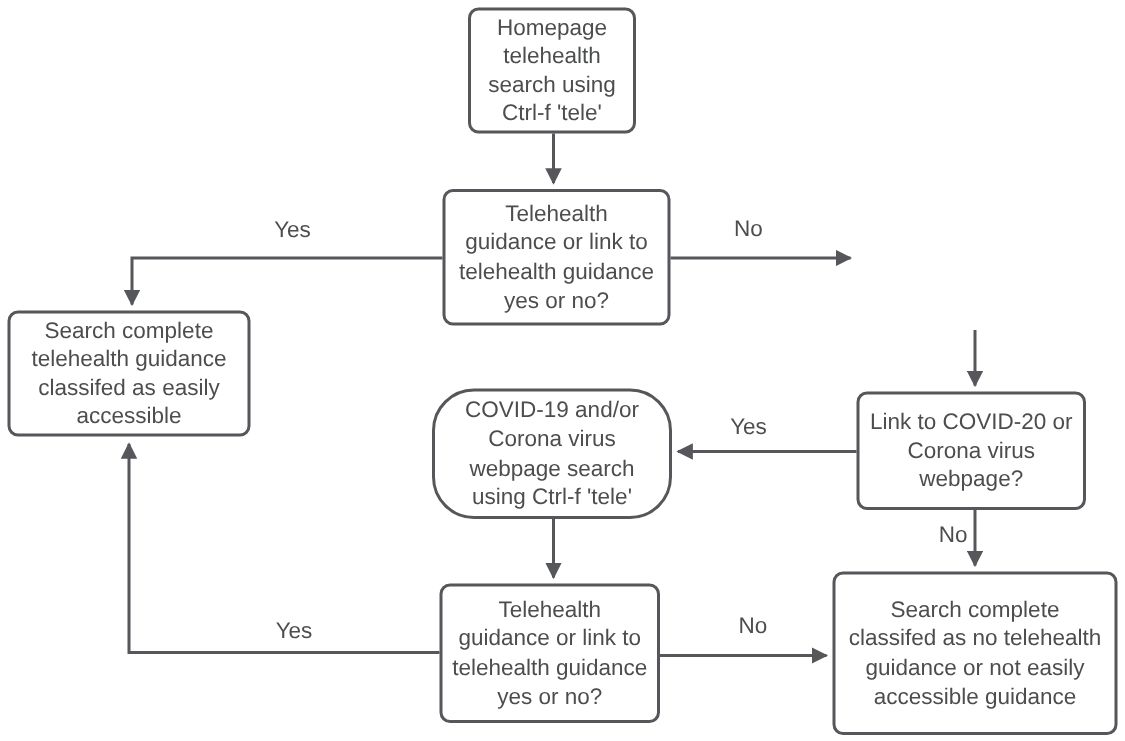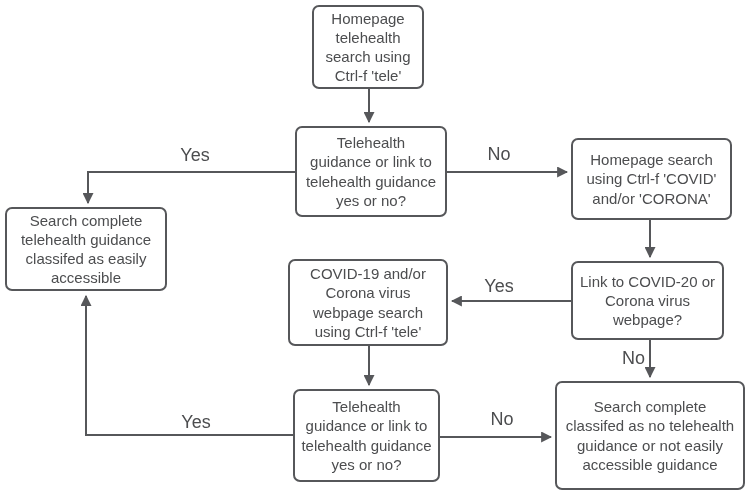--- a/index.html
+++ b/index.html
@@ -46,7 +46,7 @@
   .edge-label {
     position: absolute;
     color: var(--text);
-    font-size: 18px;
+    font-size: 15px;
     text-align: center;
   }
 </style>

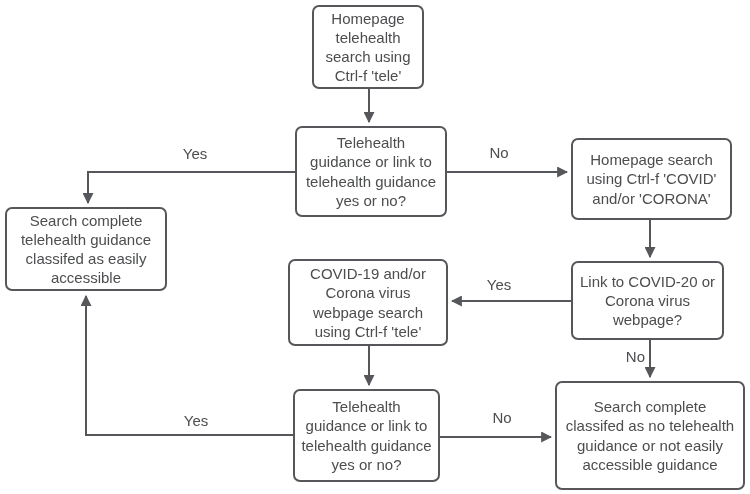--- a/index.html
+++ b/index.html
@@ -82,9 +82,6 @@
 telehealth guidance
 yes or no?</div>
 
-  <div class="node" style="left:571px; top:138px; width:161px; height:82px;">Homepage search
-using Ctrl-f 'COVID'
-and/or 'CORONA'</div>
 
   <div class="node" style="left:5px; top:207px; width:162px; height:84px;">Search complete
 telehealth guidance

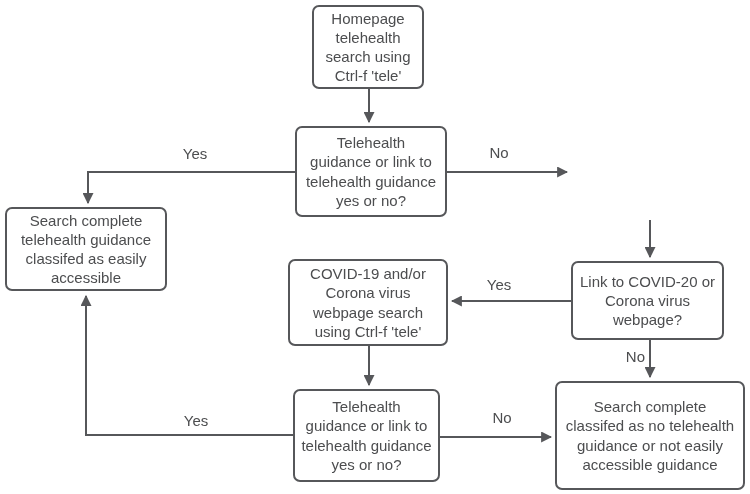--- a/index.html
+++ b/index.html
@@ -88,7 +88,7 @@
 classifed as easily
 accessible</div>
 
-  <div class="node" style="left:288px; top:259px; width:160px; height:87px;">COVID-19 and/or
+  <div class="node" style="left:288px; top:259px; width:160px; height:87px;border-radius:28px;">COVID-19 and/or
 Corona virus
 webpage search
 using Ctrl-f 'tele'</div>

